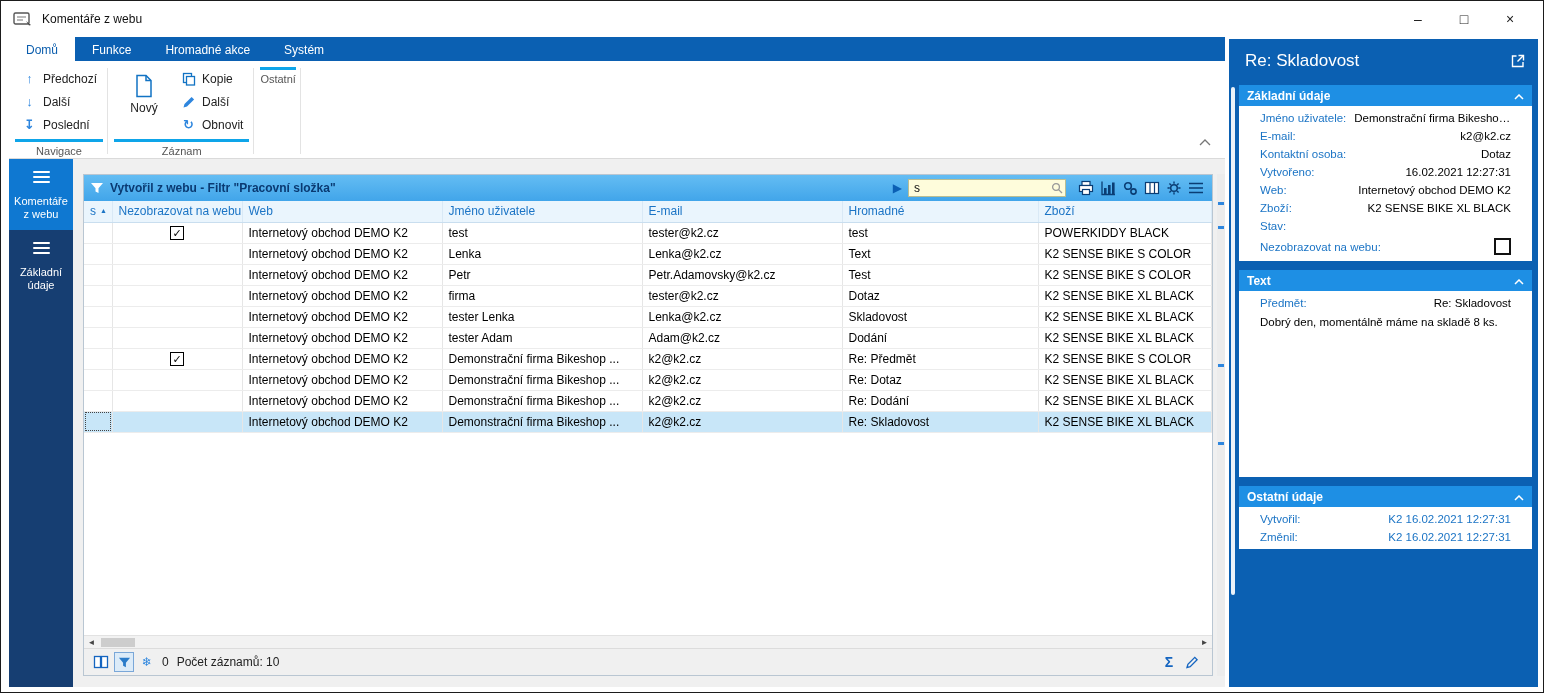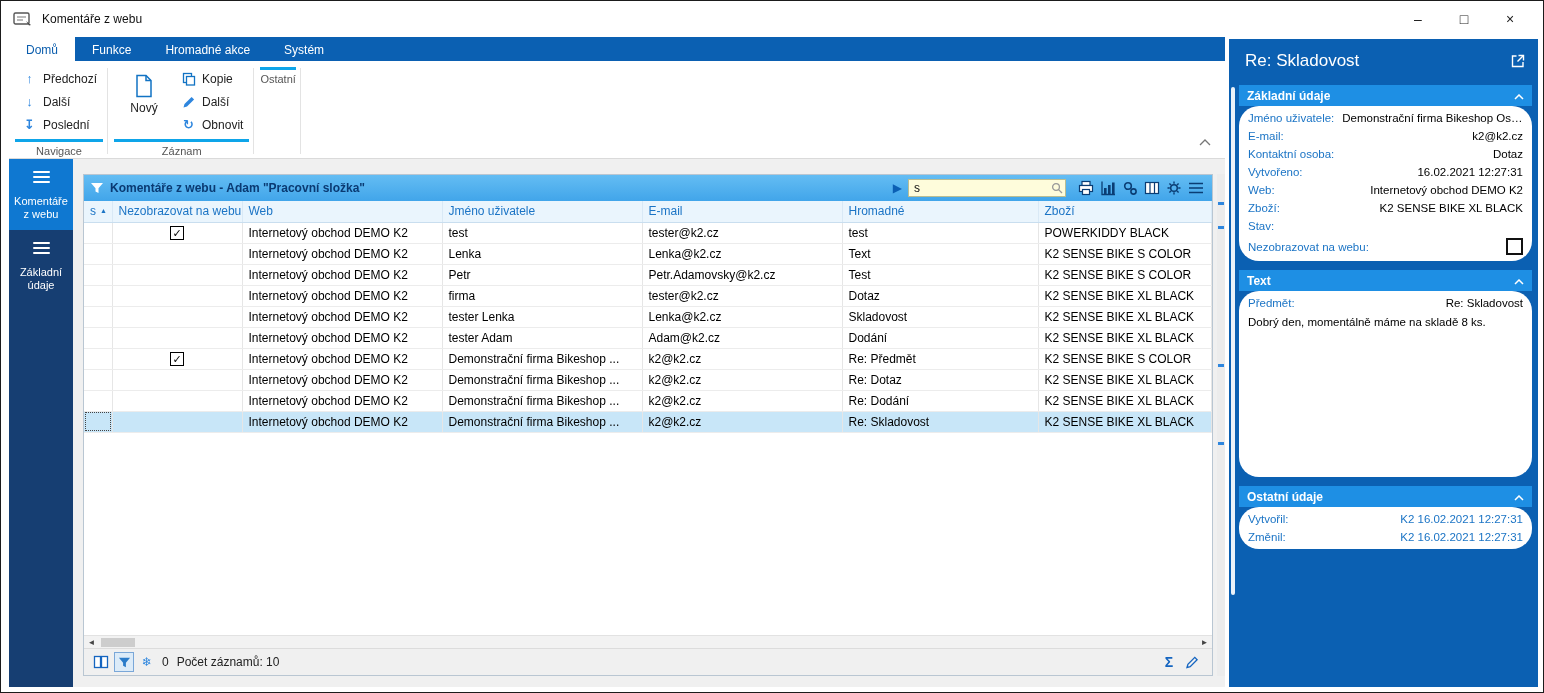--- a/index.html
+++ b/index.html
@@ -94,7 +94,7 @@
   .dsec{margin-bottom:9px;}
   .dsec-h{height:21px;background:#1E8FE4;color:#fff;font-weight:bold;font-size:12px;display:flex;
           align-items:center;justify-content:space-between;padding:0 8px;cursor:default;}
-  .dsec-b{background:#fff;padding:3px 0;border-radius:20px;}
+  .dsec-b{background:#fff;padding:3px 12px;}
   .dsections .dsec:nth-child(2) .dsec-b{min-height:186px;}
   .drow{display:flex;justify-content:space-between;align-items:center;padding:3px 9px;min-height:17px;}
   .dlab{color:#1B74C5;font-size:11.5px;white-space:nowrap;}

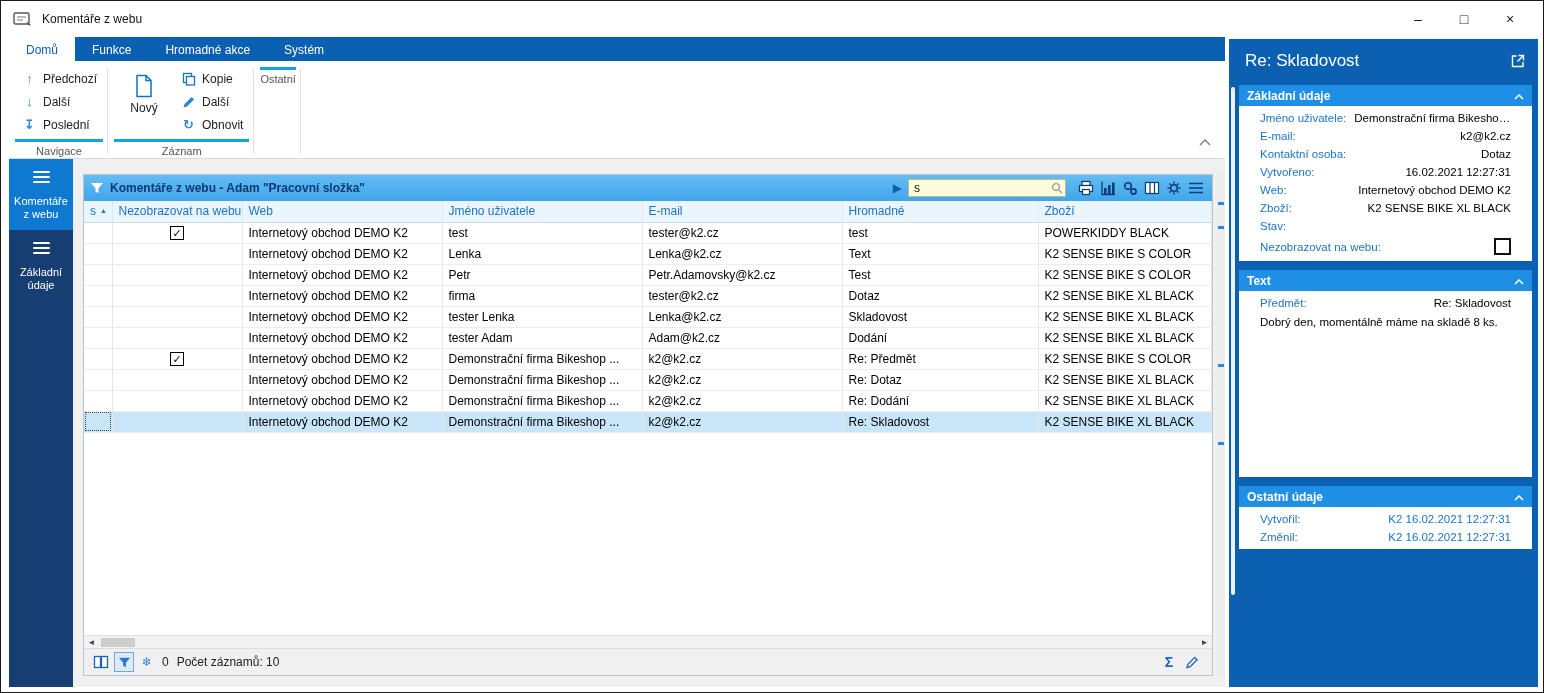--- a/index.html
+++ b/index.html
@@ -219,7 +219,7 @@
               <path d="M1 2h12L8.5 7.2V12l-3-1.6V7.2z" fill="#fff"></path>
             </svg>
         </span>
-        <span class="gtitle">Komentáře z webu - Adam "Pracovní složka"</span>
+        <span class="gtitle">Vytvořil z webu - Filtr "Pracovní složka"</span>
         <span class="gspacer"></span>
         <span class="gplay">▶</span>
         <span class="searchbox">

